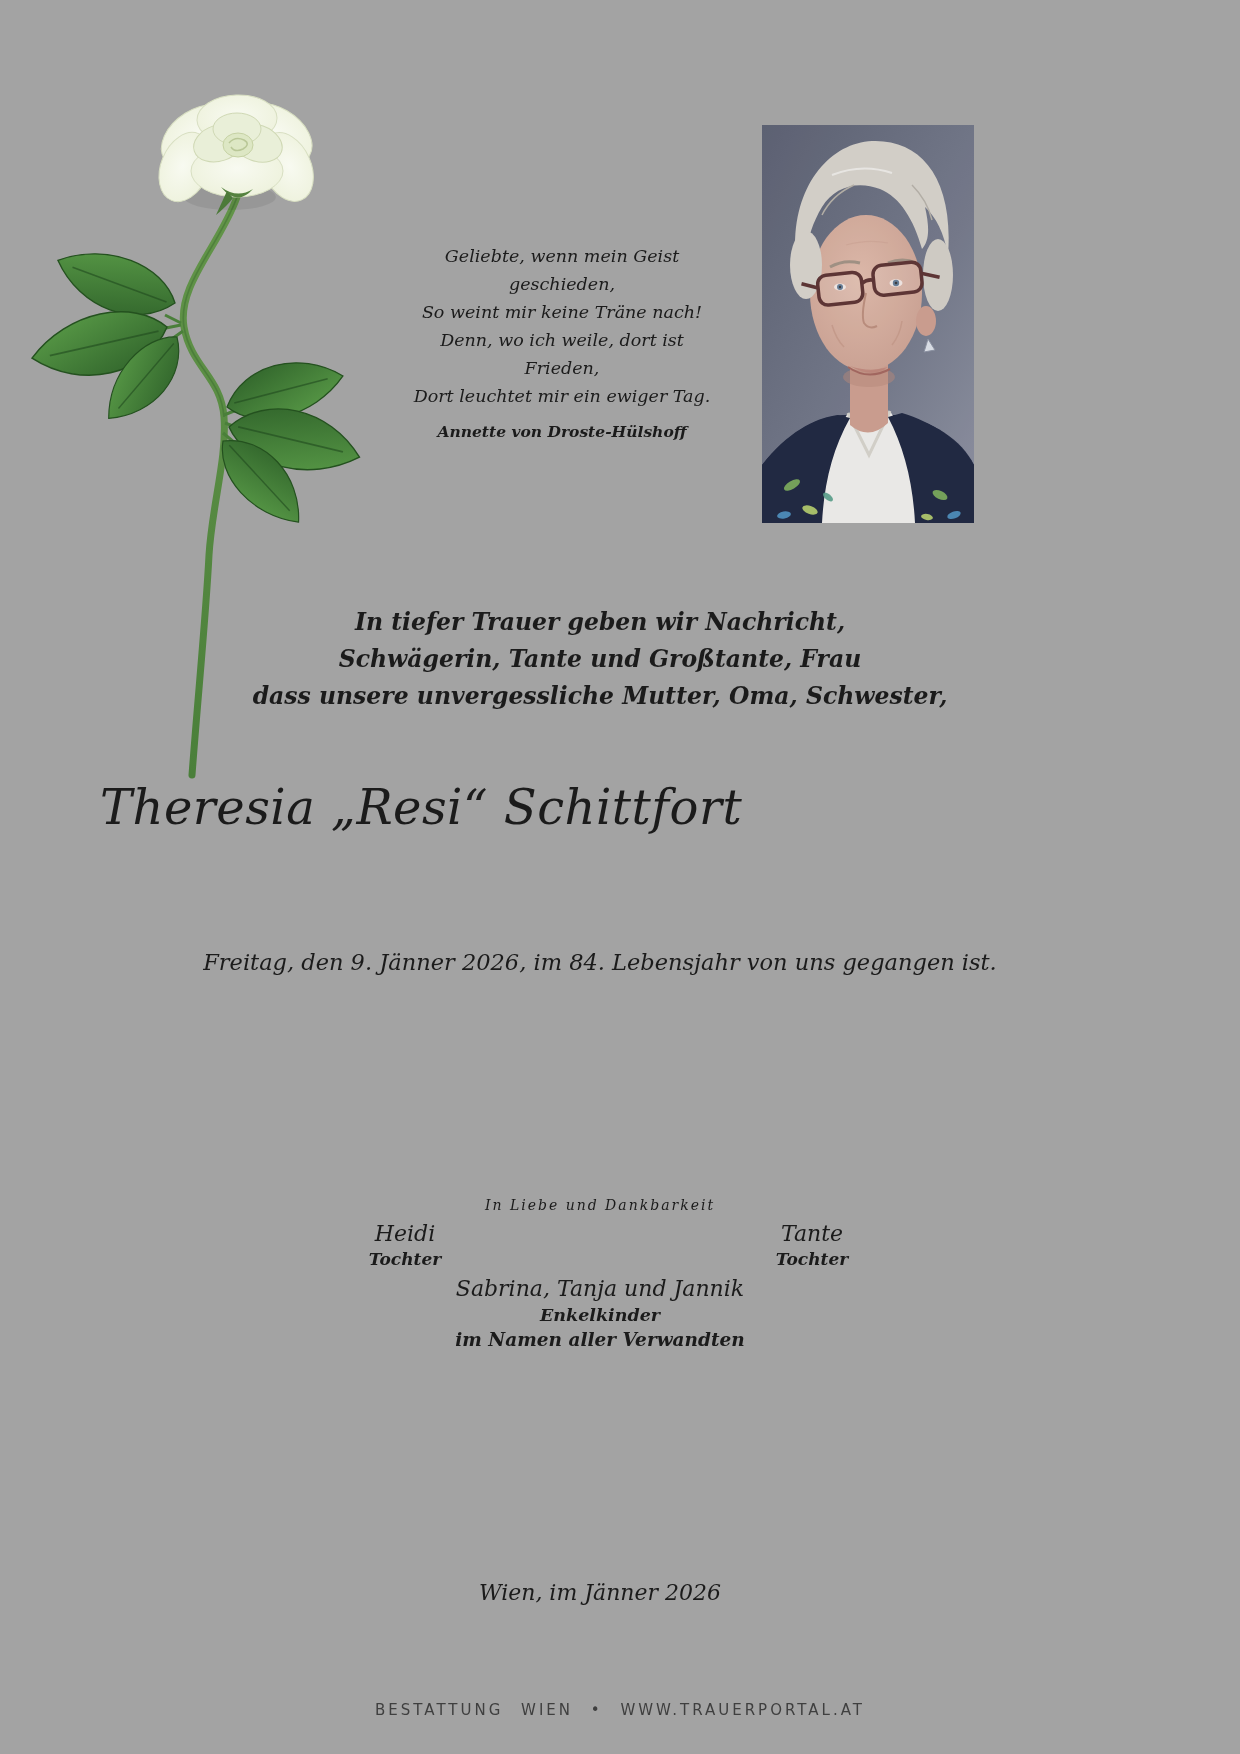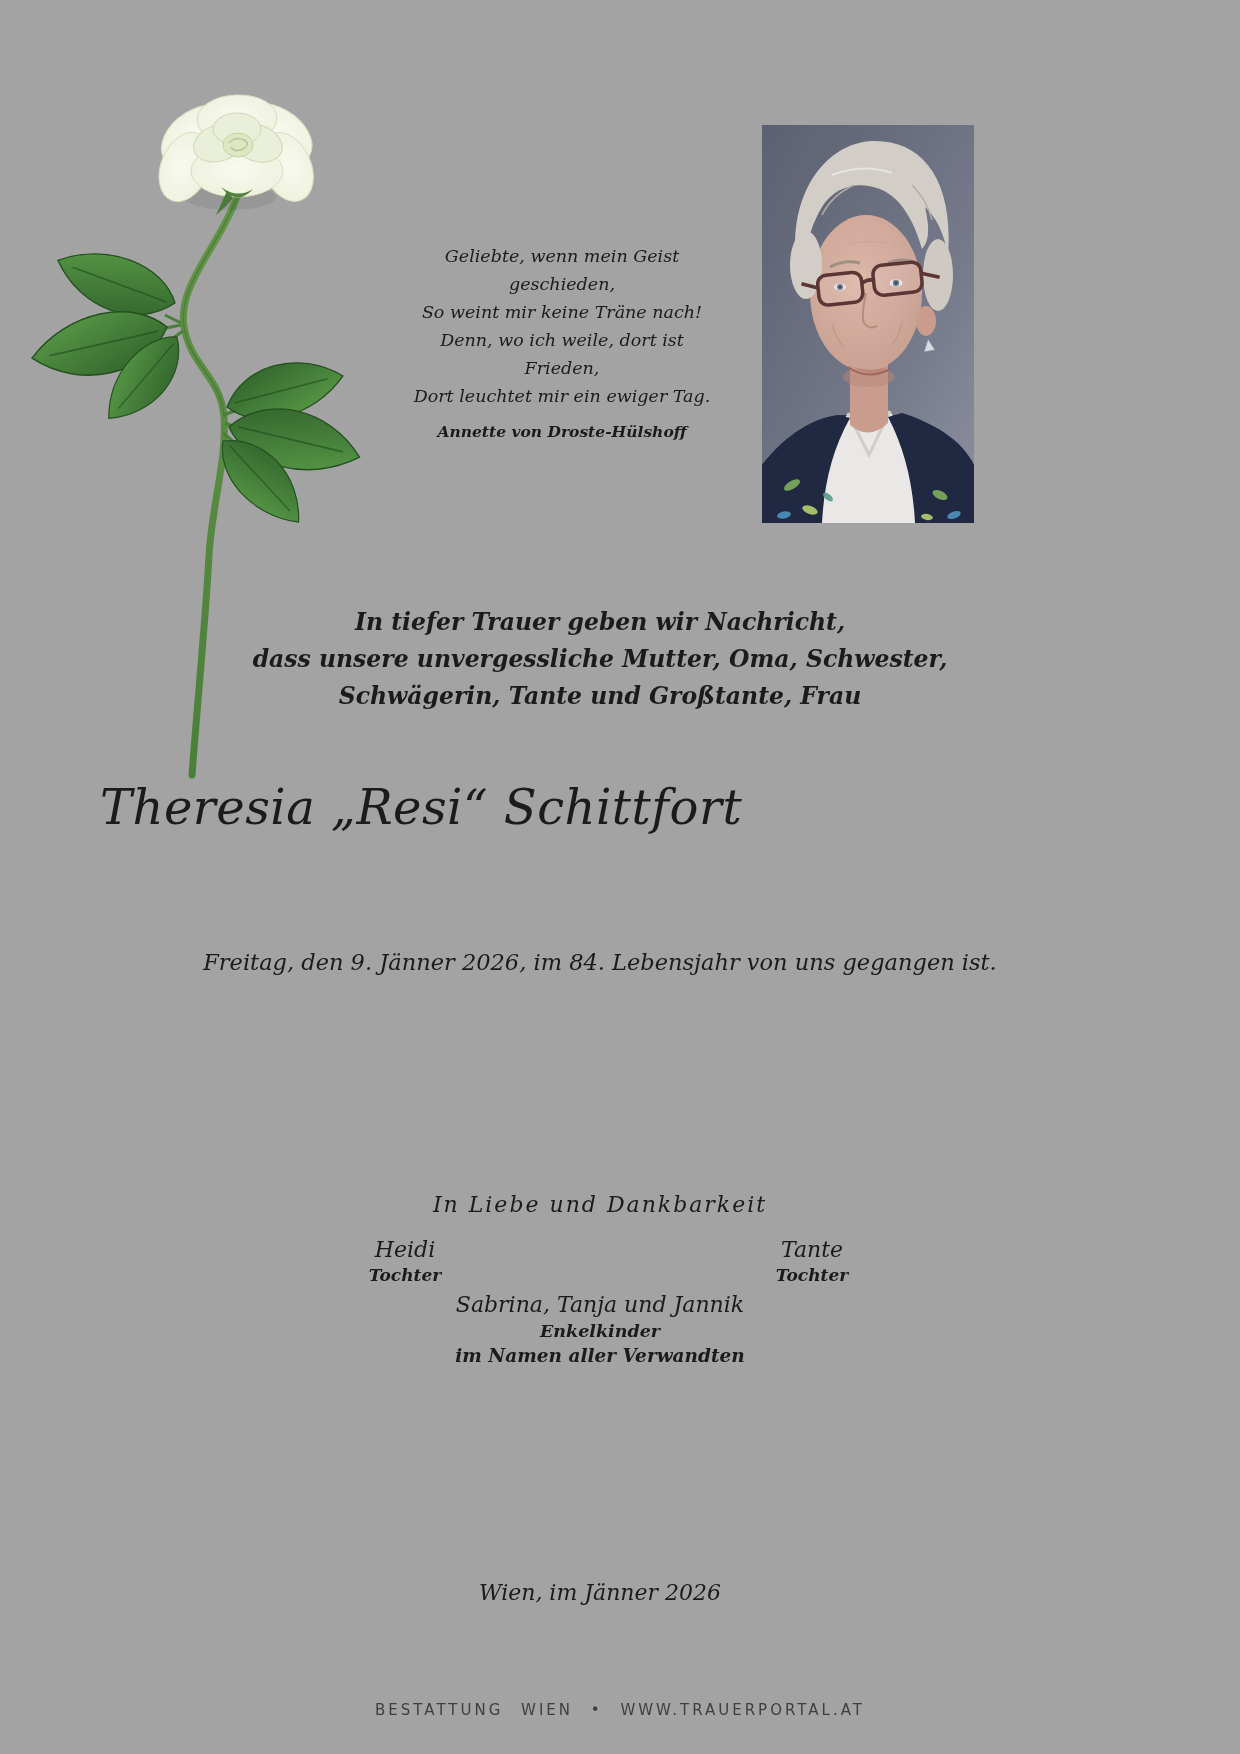--- a/index.html
+++ b/index.html
@@ -228,8 +228,8 @@
 
   <section class="col announcement">
     <p>In tiefer Trauer geben wir Nachricht,</p>
+    <p>Schwägerin, Tante und Großtante, Frau</p>
     <p>dass unsere unvergessliche Mutter, Oma, Schwester,</p>
-    <p>Schwägerin, Tante und Großtante, Frau</p>
   </section>
 
   <h1 class="name">Theresia „Resi“ Schittfort</h1>

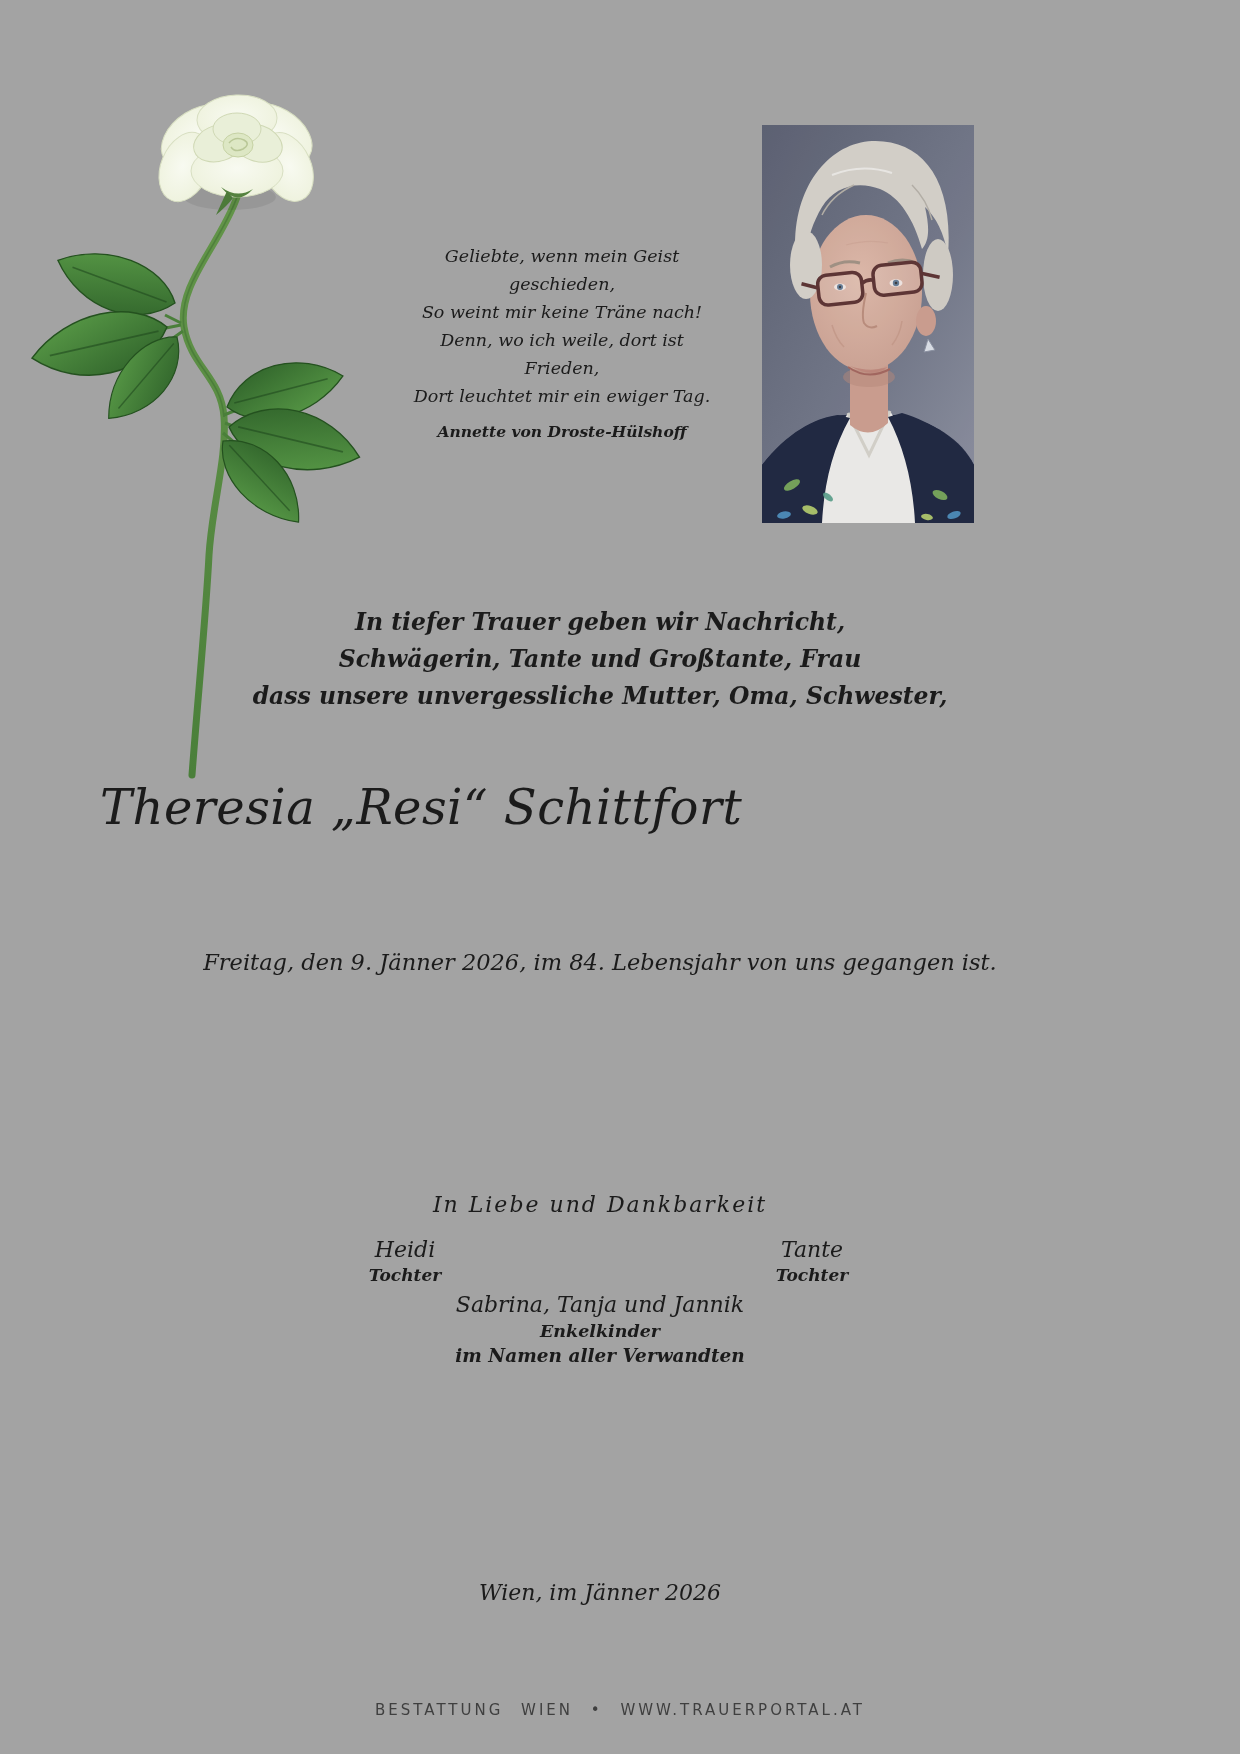--- a/index.html
+++ b/index.html
@@ -44,7 +44,7 @@
   .funeral p{font-size:23px;line-height:37px;}
 
   .mourners{top:1190px;}
-  .m-heading{font-size:22px;line-height:30px;letter-spacing:2px;}
+  .m-heading{font-size:14px;line-height:30px;letter-spacing:2px;}
   .m-row{position:relative;height:55px;margin-top:16px;}
   .m-col{position:absolute;width:200px;text-align:center;}
   .m-left{left:205px;}

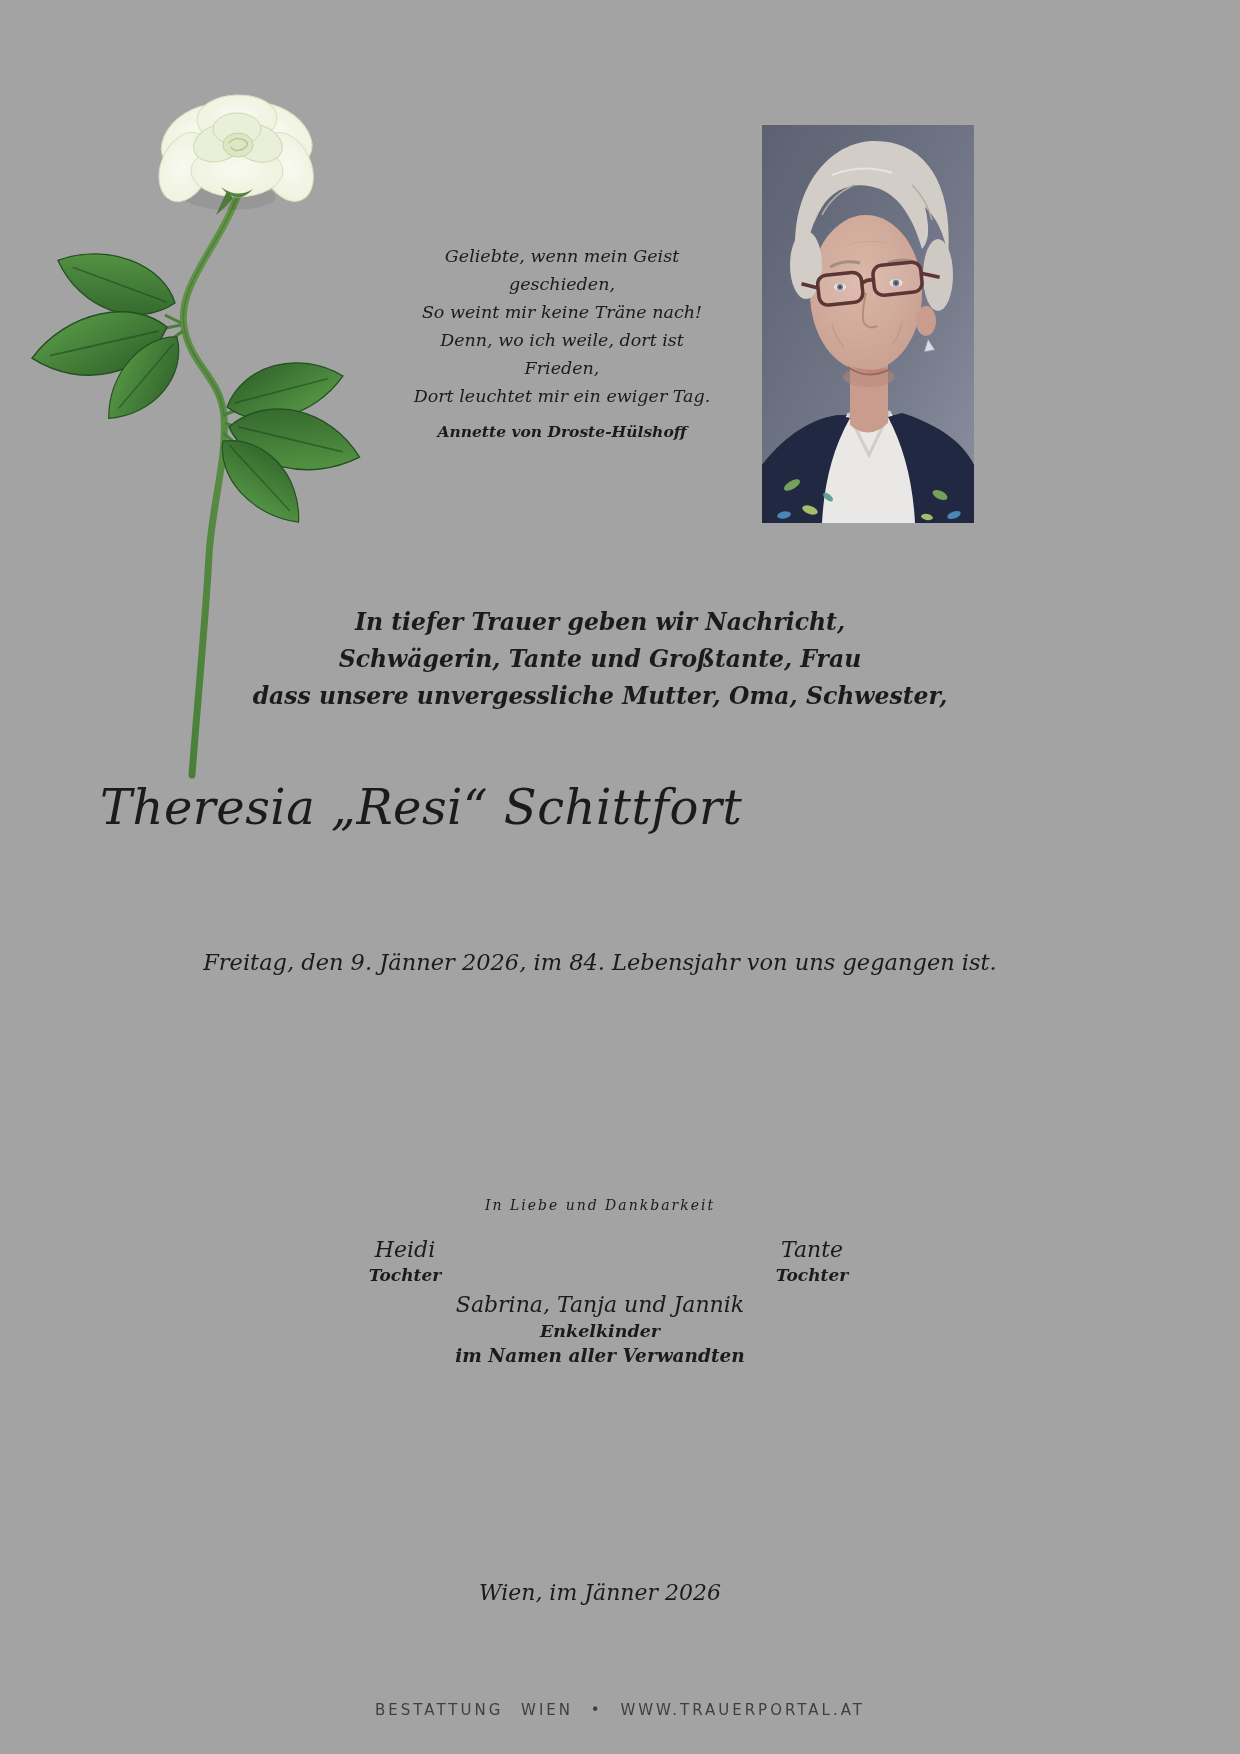--- a/index.html
+++ b/index.html
@@ -45,7 +45,7 @@
 
   .mourners{top:1190px;}
   .m-heading{font-size:14px;line-height:30px;letter-spacing:2px;}
-  .m-row{position:relative;height:55px;margin-top:16px;}
+  .m-row{position:relative;height:55px;}
   .m-col{position:absolute;width:200px;text-align:center;}
   .m-left{left:205px;}
   .m-right{left:612px;}

